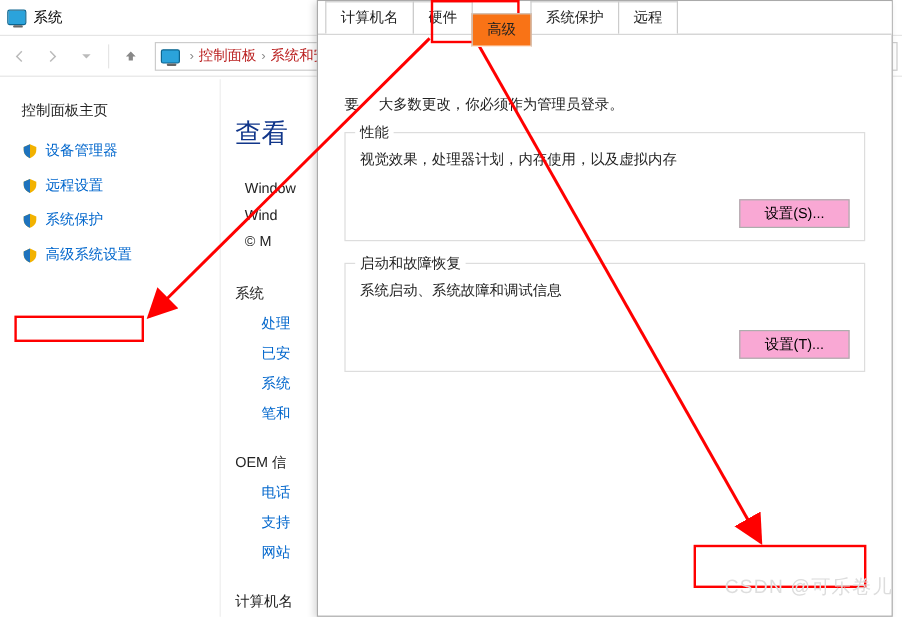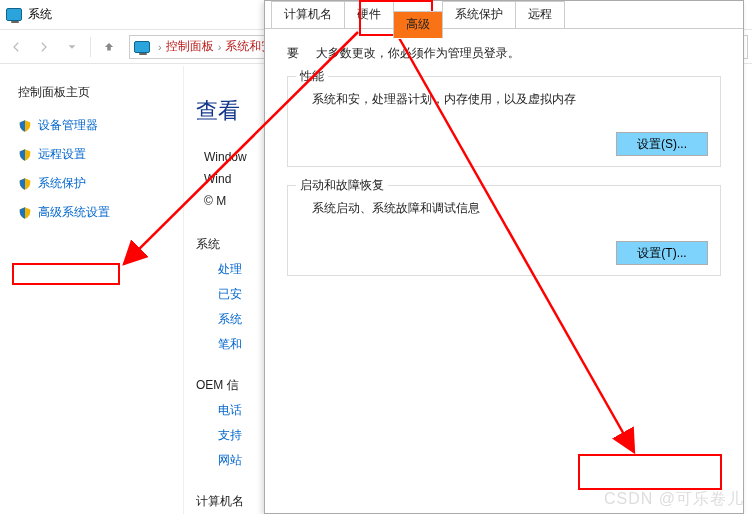--- a/index.html
+++ b/index.html
@@ -78,7 +78,7 @@
   .tab.active { background:#f97316; border-bottom:1px solid #fff; top:11px; z-index:2; }
 
   .dialog-body { padding: 16px 22px 12px 22px; font-size:12px; color:#222; }
-  .admin-note { margin-bottom:14px; }
+  .admin-note { margin-bottom:14px;margin-top:34px; }
   .groupbox {
     border:1px solid #ddd; padding:10px 12px 10px 24px; margin-bottom:18px; position:relative;
   }

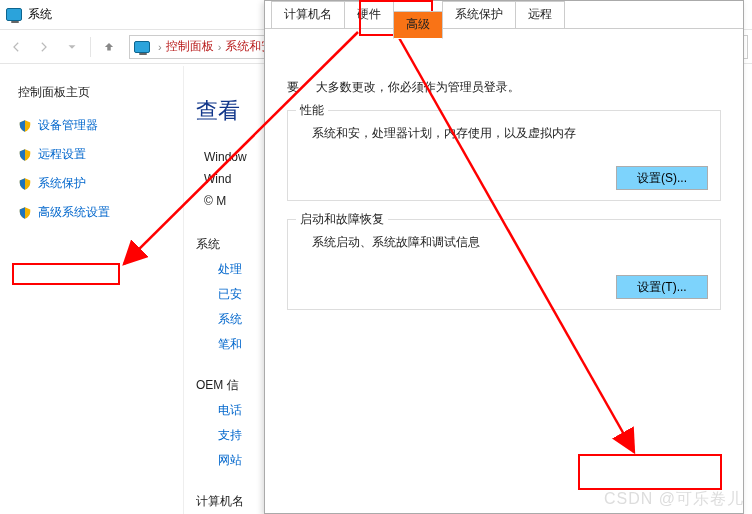--- a/index.html
+++ b/index.html
@@ -80,7 +80,7 @@
   .dialog-body { padding: 16px 22px 12px 22px; font-size:12px; color:#222; }
   .admin-note { margin-bottom:14px;margin-top:34px; }
   .groupbox {
-    border:1px solid #ddd; padding:10px 12px 10px 24px; margin-bottom:18px; position:relative;
+    border:1px solid #ddd; padding:10px 12px 10px 12px; margin-bottom:18px; position:relative;
   }
   .groupbox .legend {
     position:absolute; top:-9px; left:8px; background:#fff; padding:0 4px; color:#222;

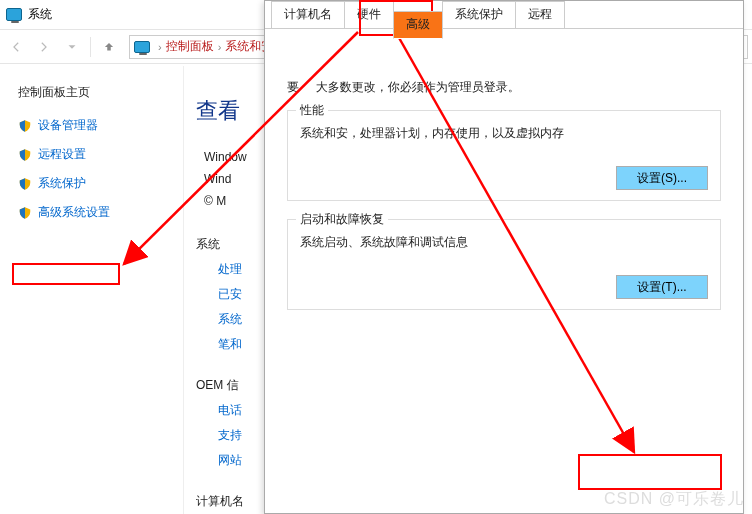--- a/index.html
+++ b/index.html
@@ -212,7 +212,7 @@
 
     <div class="groupbox">
       <div class="legend">性能</div>
-      <div class="desc">系统和安，处理器计划，内存使用，以及虚拟内存</div>
+      <div class="desc">视觉效果，处理器计划，内存使用，以及虚拟内存</div>
       <div class="btnrow">
           <button class="winbtn">设置(S)...</button>
         </div>

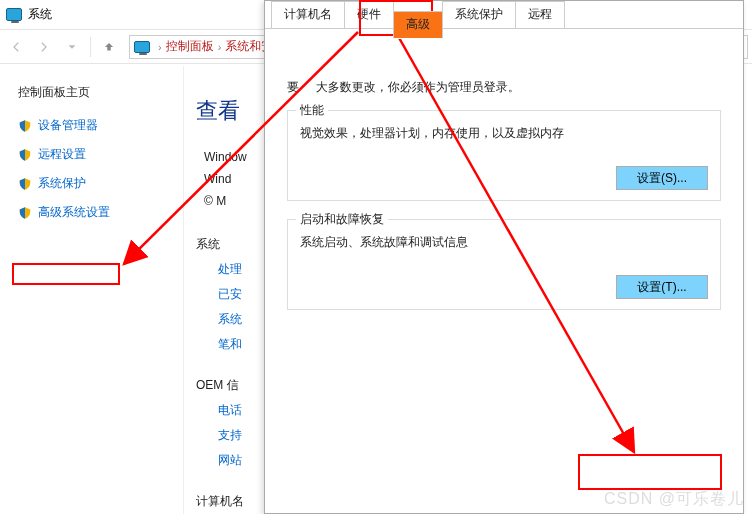--- a/index.html
+++ b/index.html
@@ -88,7 +88,7 @@
   .groupbox .desc { padding:4px 0 24px 0; color:#222; }
   .groupbox .btnrow { display:flex; justify-content:flex-end; }
   .winbtn {
-    min-width: 92px; height:24px; padding:0 14px; border:1px solid #adadad; background:#7dd3fc;
+    min-width: 92px; height:24px; padding:0 14px; border:1px solid #adadad; background:#f9a8d4;
     font-size:12px; cursor:pointer; display:inline-flex; align-items:center; justify-content:center;
   }
   .envrow { display:flex; justify-content:flex-end; padding-right:22px; }

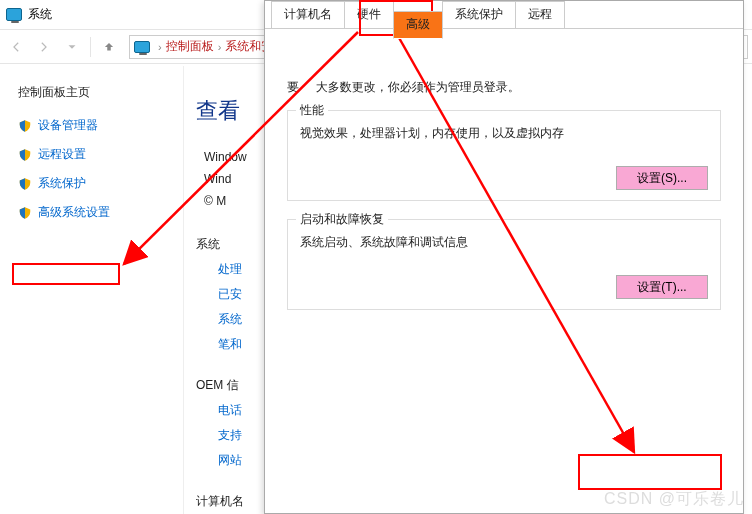--- a/index.html
+++ b/index.html
@@ -97,7 +97,7 @@
   svg.overlay { position:absolute; left:0; top:0; width:752px; height:514px; pointer-events:none; }
 
   .watermark {
-    position:absolute; right:8px; bottom:4px; color:#ddd; font-size:16px; letter-spacing:1px; pointer-events:none;
+    position:absolute; right:8px; bottom:14px; color:#ddd; font-size:16px; letter-spacing:1px; pointer-events:none;
   }
 </style>
 </head>

